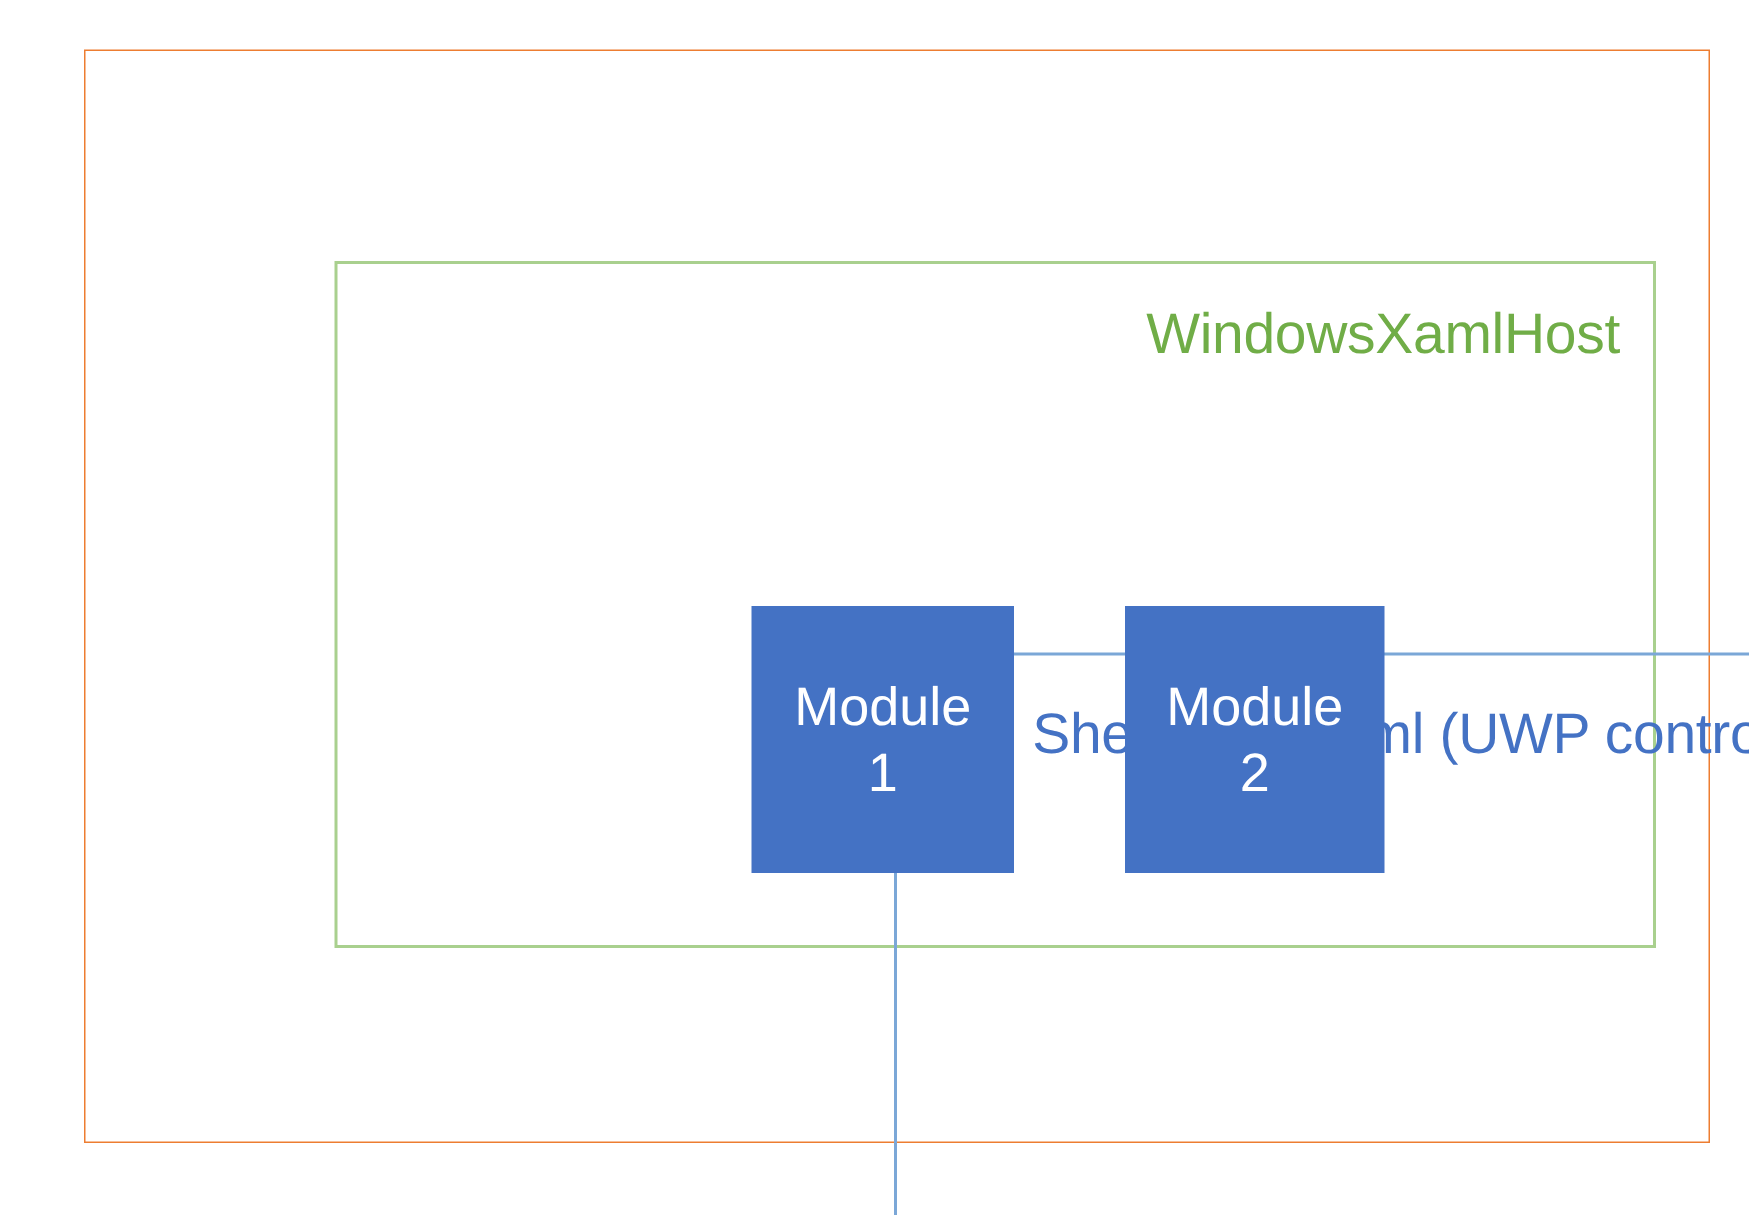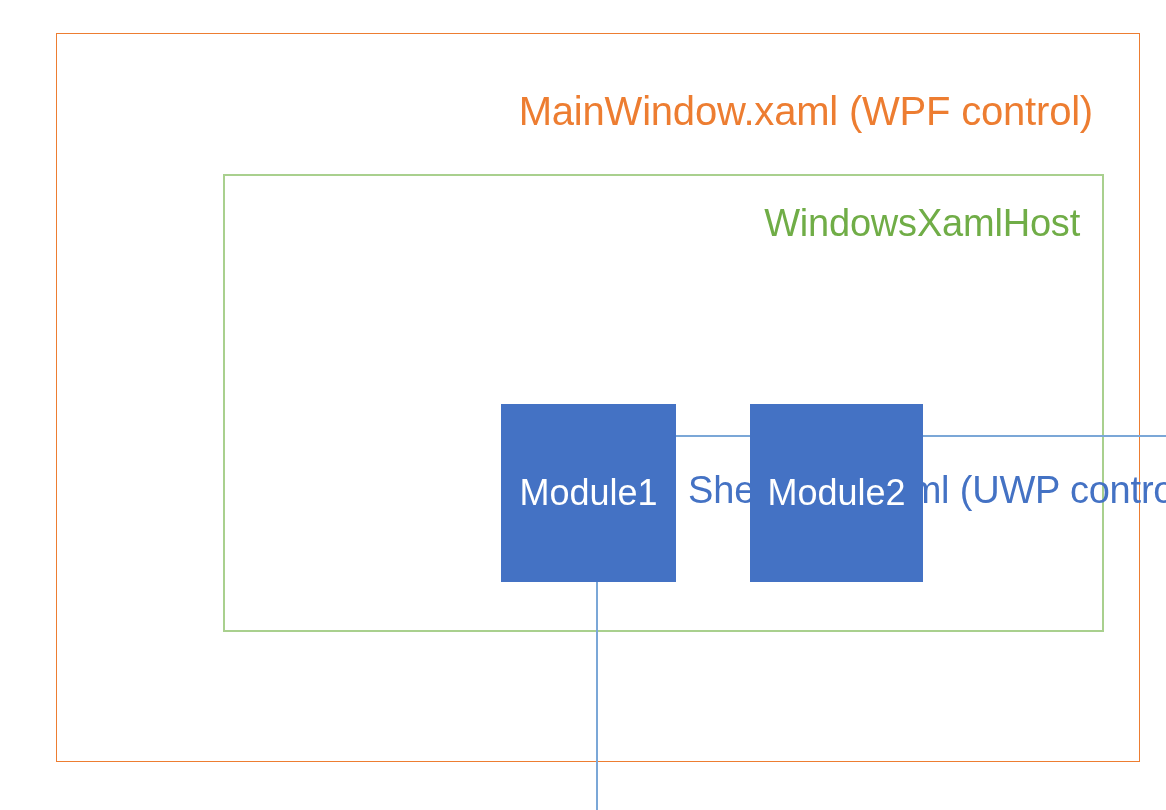--- a/index.html
+++ b/index.html
@@ -129,7 +129,6 @@
 
   <div class="box-outer">
 
-    <div class="label-outer">MainWindow.xaml (WPF control)</div>
 
     <div class="box-middle">
 

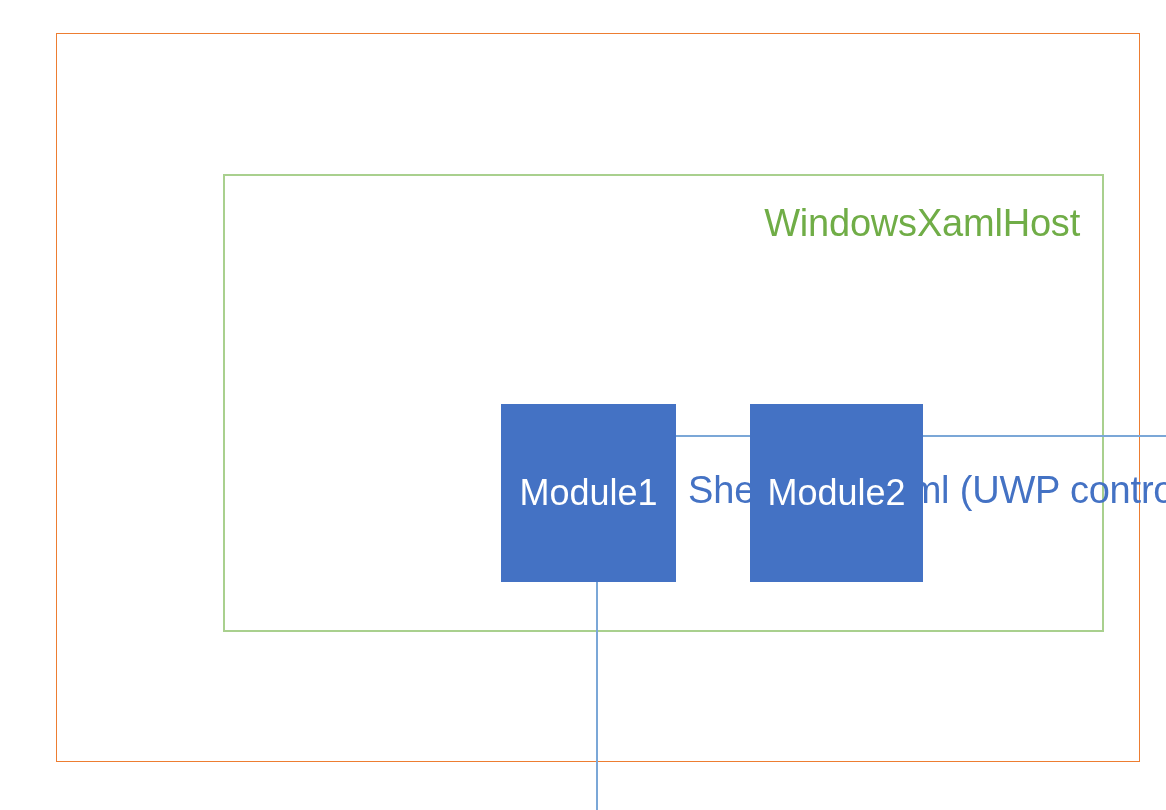--- a/index.html
+++ b/index.html
@@ -97,7 +97,7 @@
     background: #4472C4;
     color: #ffffff;
     display: flex;
-    flex-direction: row;
+    flex-direction: column;
     align-items: center;
     justify-content: center;
     font-size: 36px;

